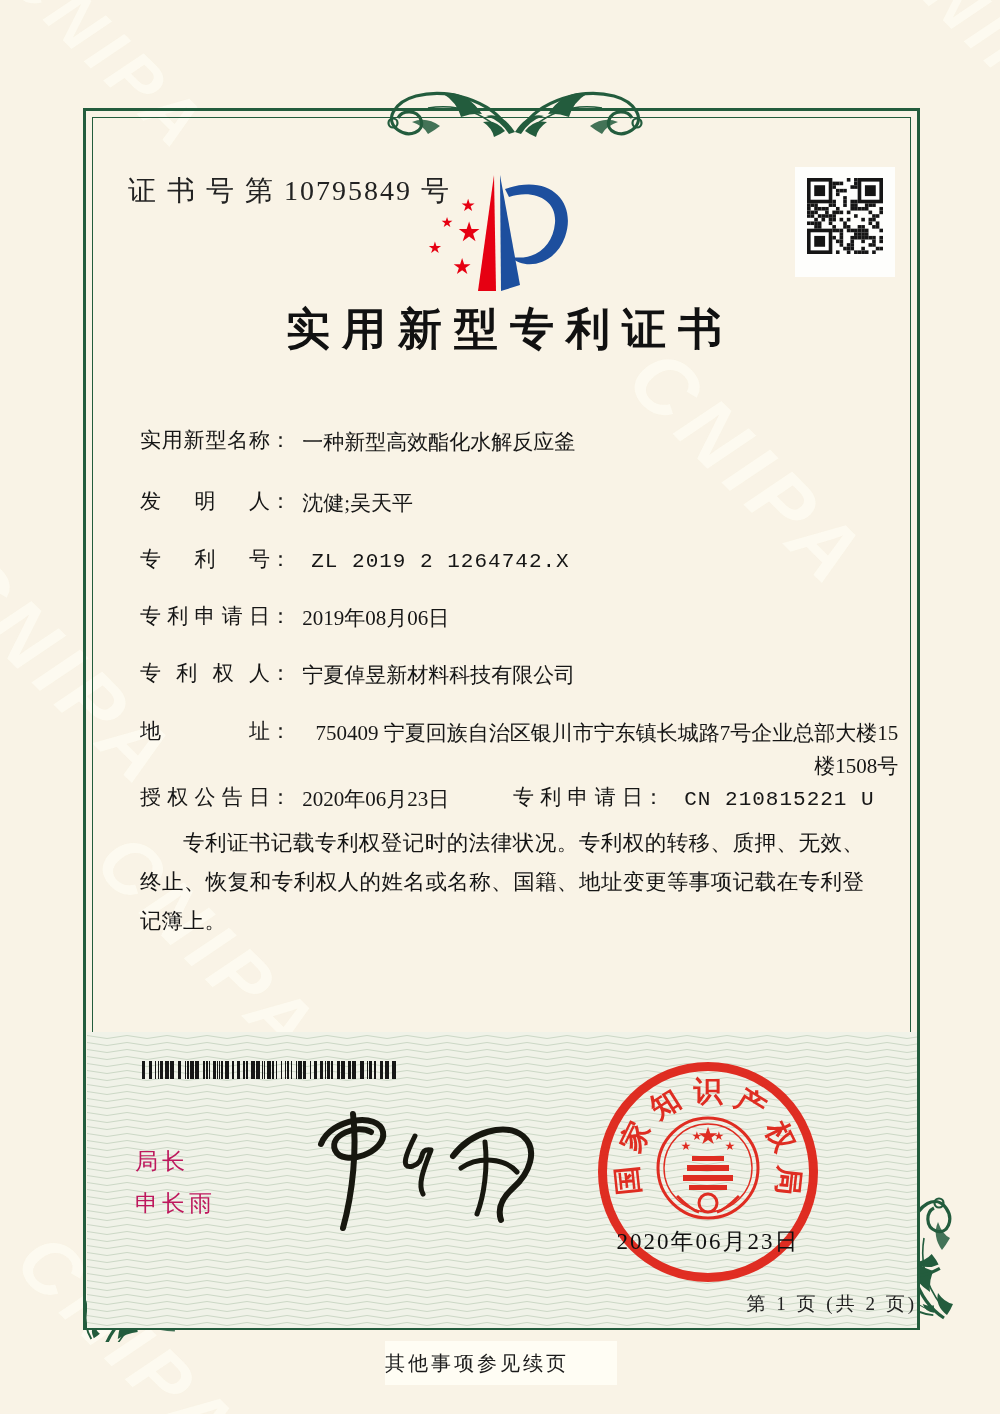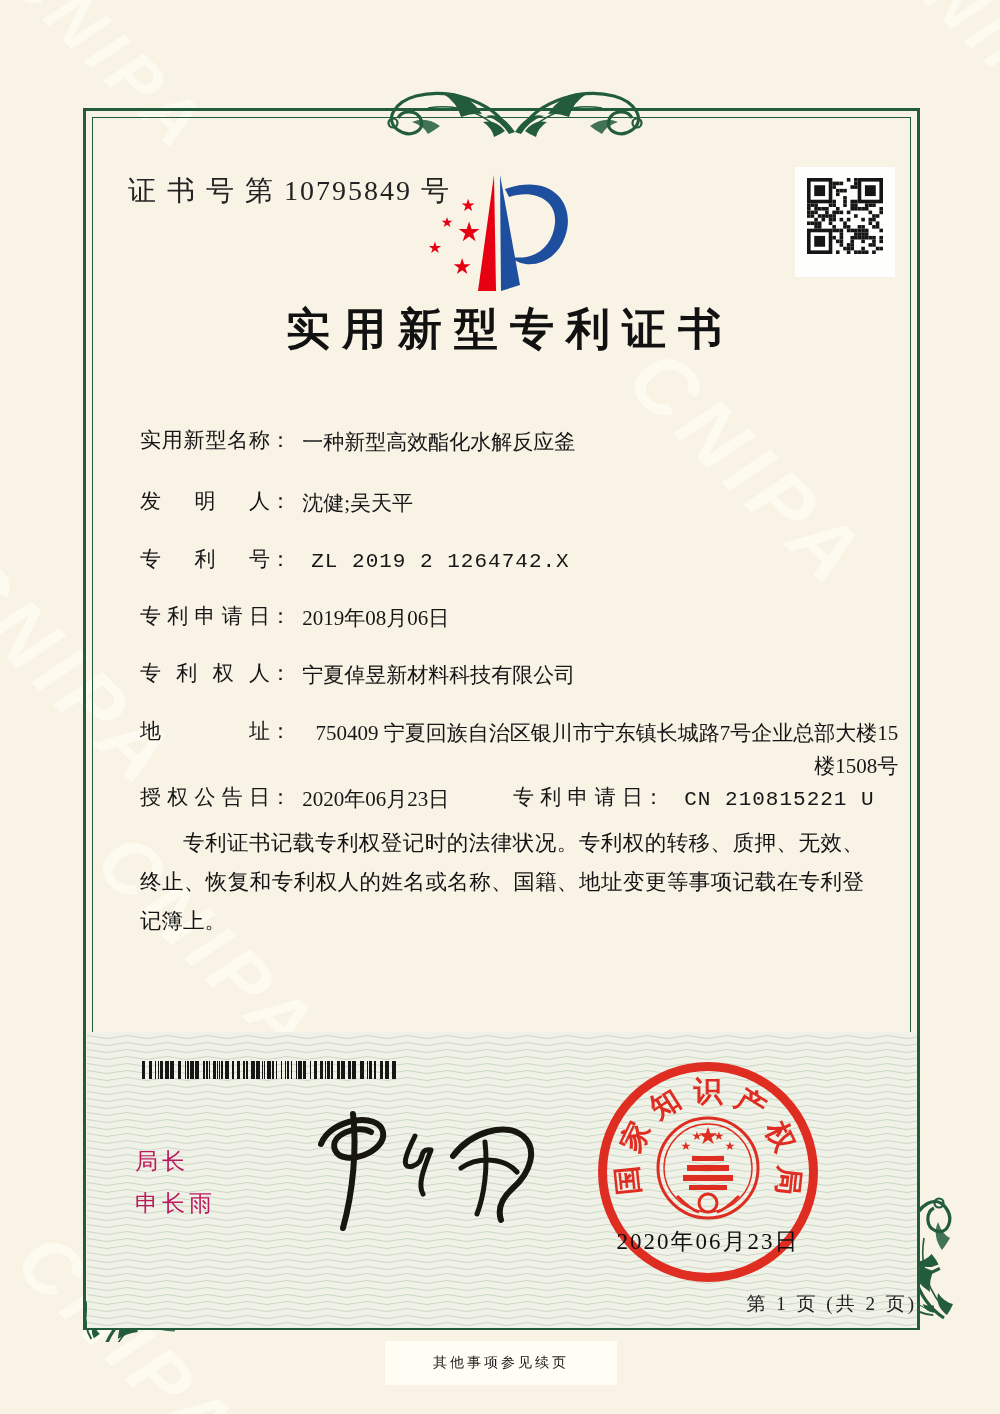--- a/index.html
+++ b/index.html
@@ -59,7 +59,7 @@
   
   .page-info{left:86px;top:1291px;width:831px;text-align:right;font-size:19px;letter-spacing:3px;color:#222;}
   .footer-note{left:385px;top:1341px;width:232px;height:44px;background:#fffdf4;
-               text-align:center;line-height:44px;font-size:14px;letter-spacing:3px;color:#1a1a1a;}
+               text-align:left;line-height:44px;font-size:20px;letter-spacing:3px;color:#1a1a1a;}
   svg{display:block;}
 </style>
 </head>

